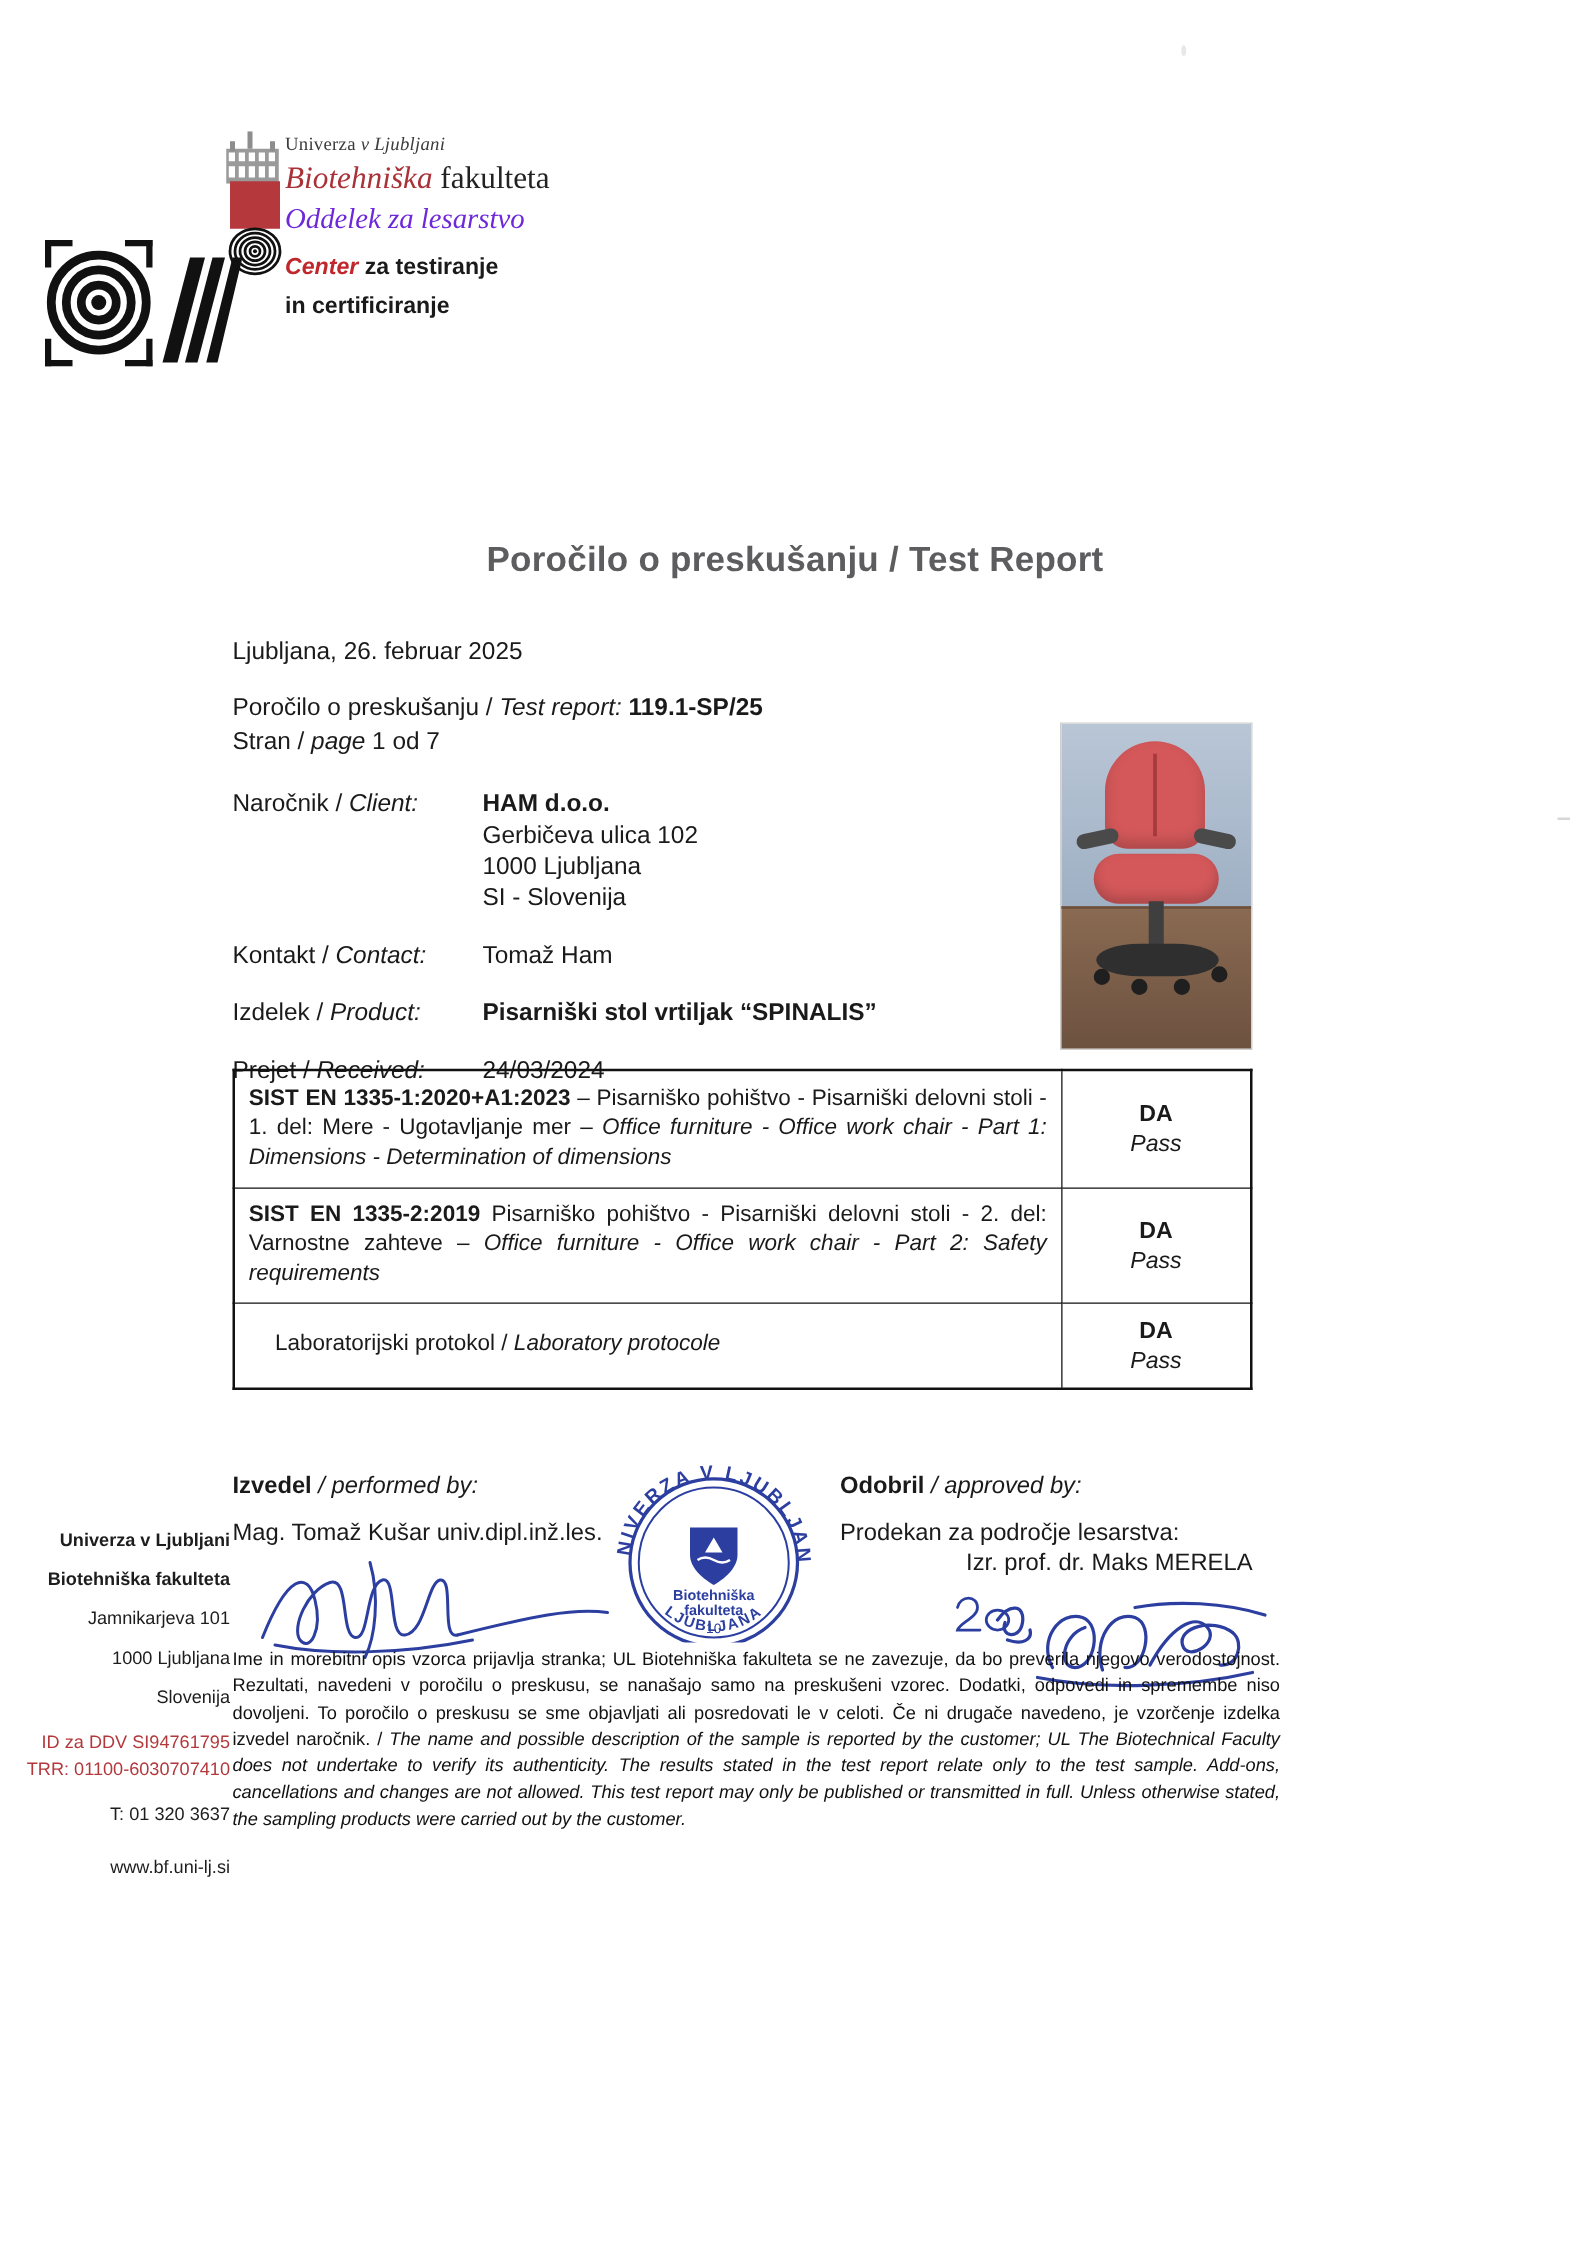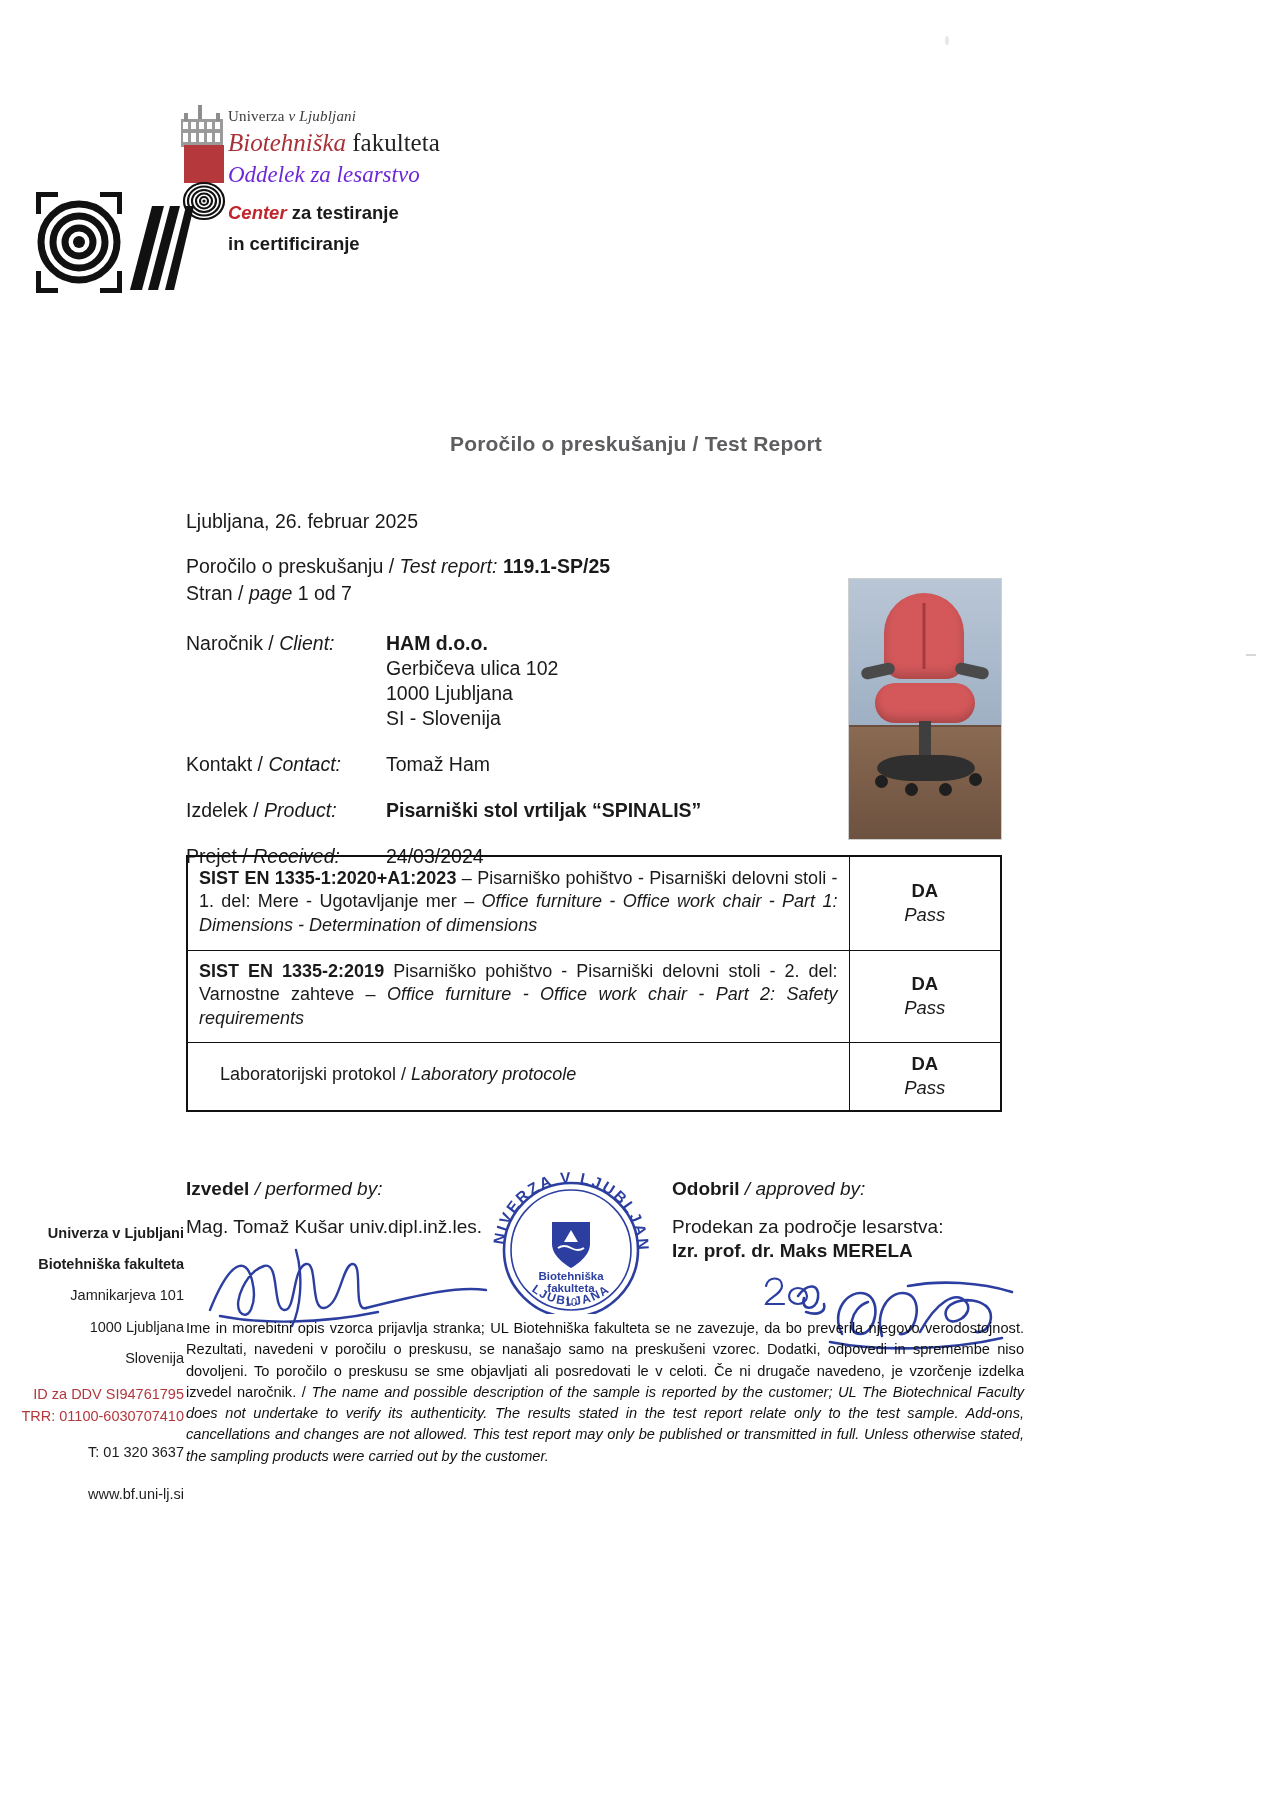--- a/index.html
+++ b/index.html
@@ -56,7 +56,7 @@
   .doc-title {
     position: absolute; left: 0; top: 432px; width: 1272px;
     text-align: center;
-    font-size: 21px; font-weight: bold; color: #5d5d60;
+    font-size: 28px; font-weight: bold; color: #5d5d60;
     letter-spacing: .2px;
   }
 

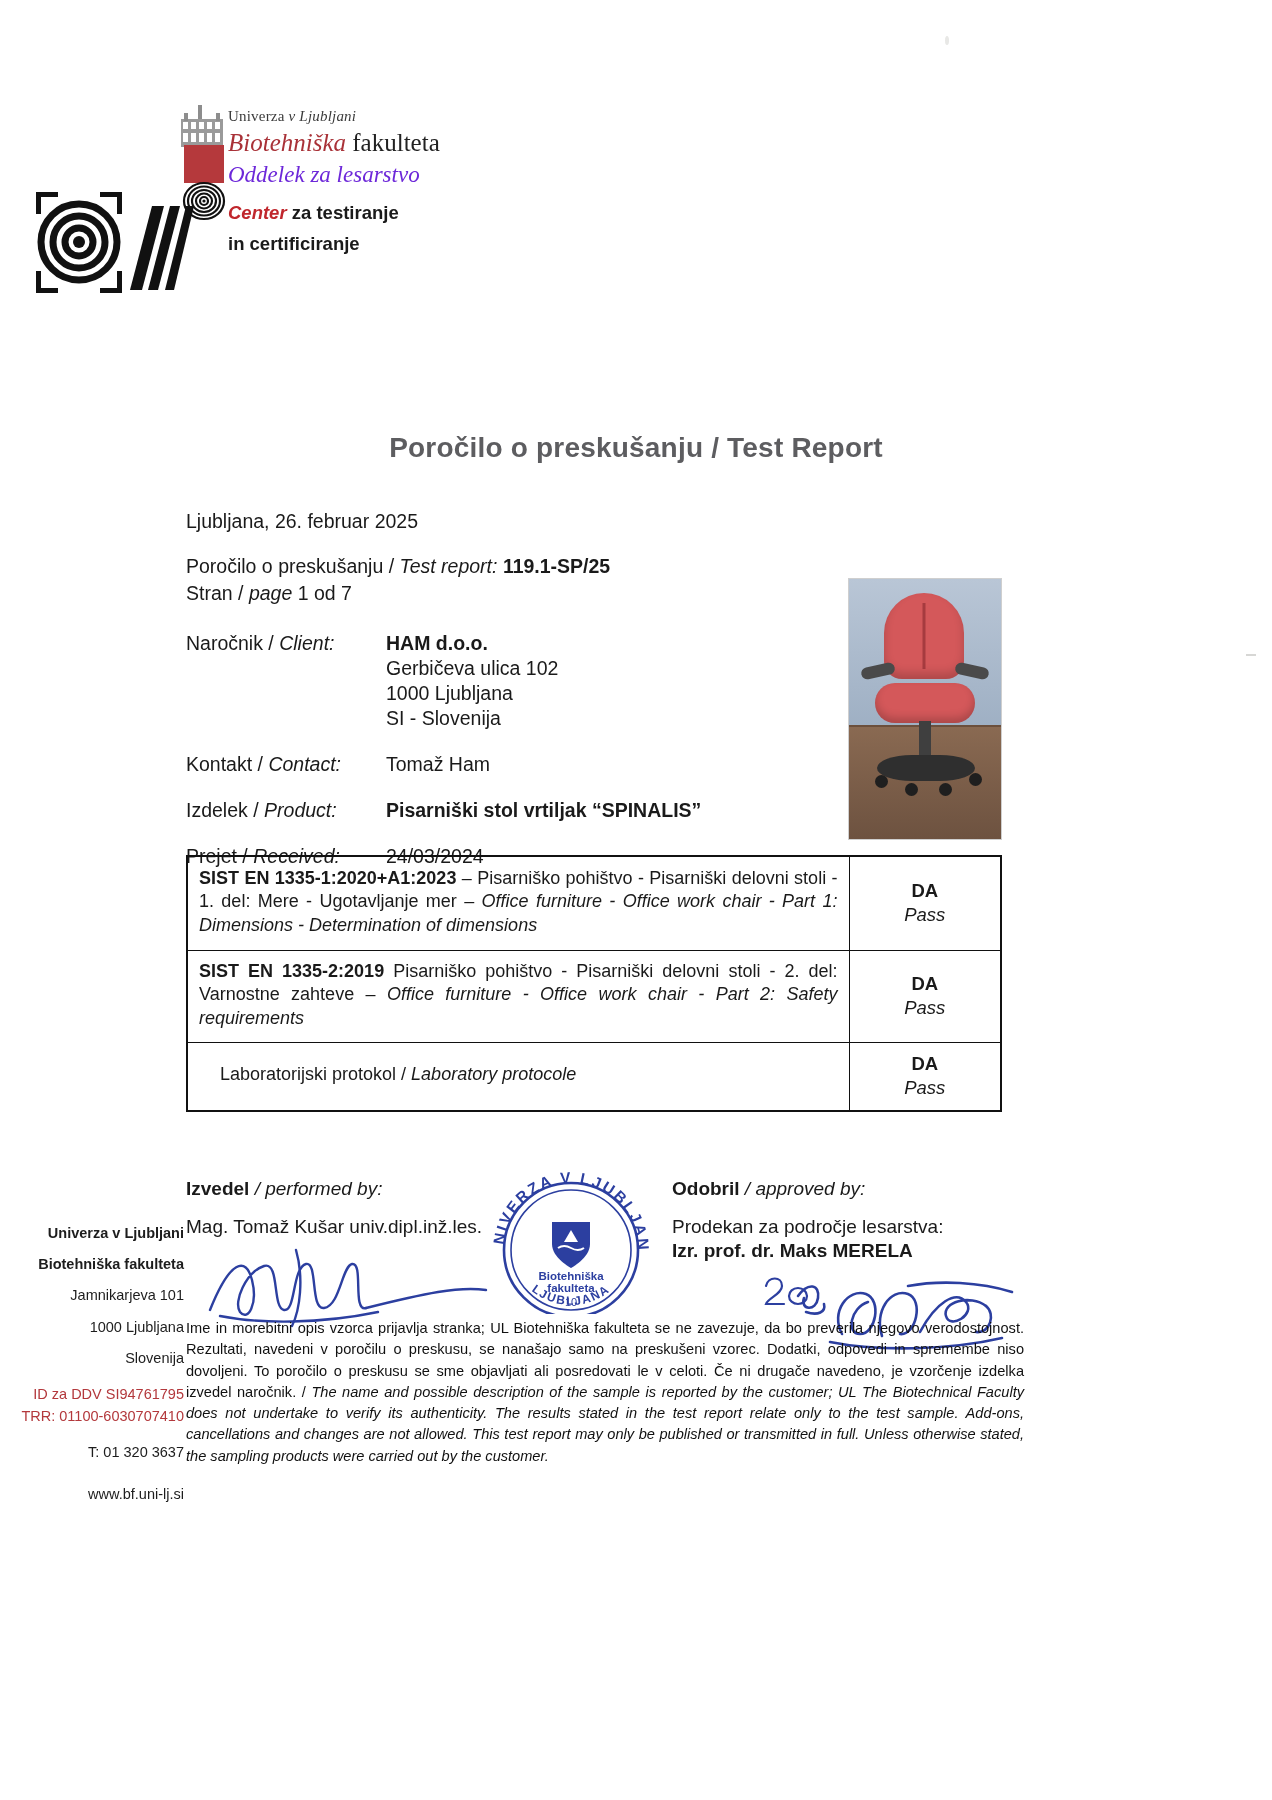--- a/index.html
+++ b/index.html
@@ -136,7 +136,7 @@
   .sig-label .it { font-style: italic; }
   .sig-label .bold { font-weight: bold; }
   .sig-name { margin-top: 16px; font-size: 19px; }
-  .sig-name.bold { font-weight: bold; }
+  .sig-name.bold { font-weight: normal; text-align: right; }
 
   .ink {
     position: absolute; pointer-events: none;

